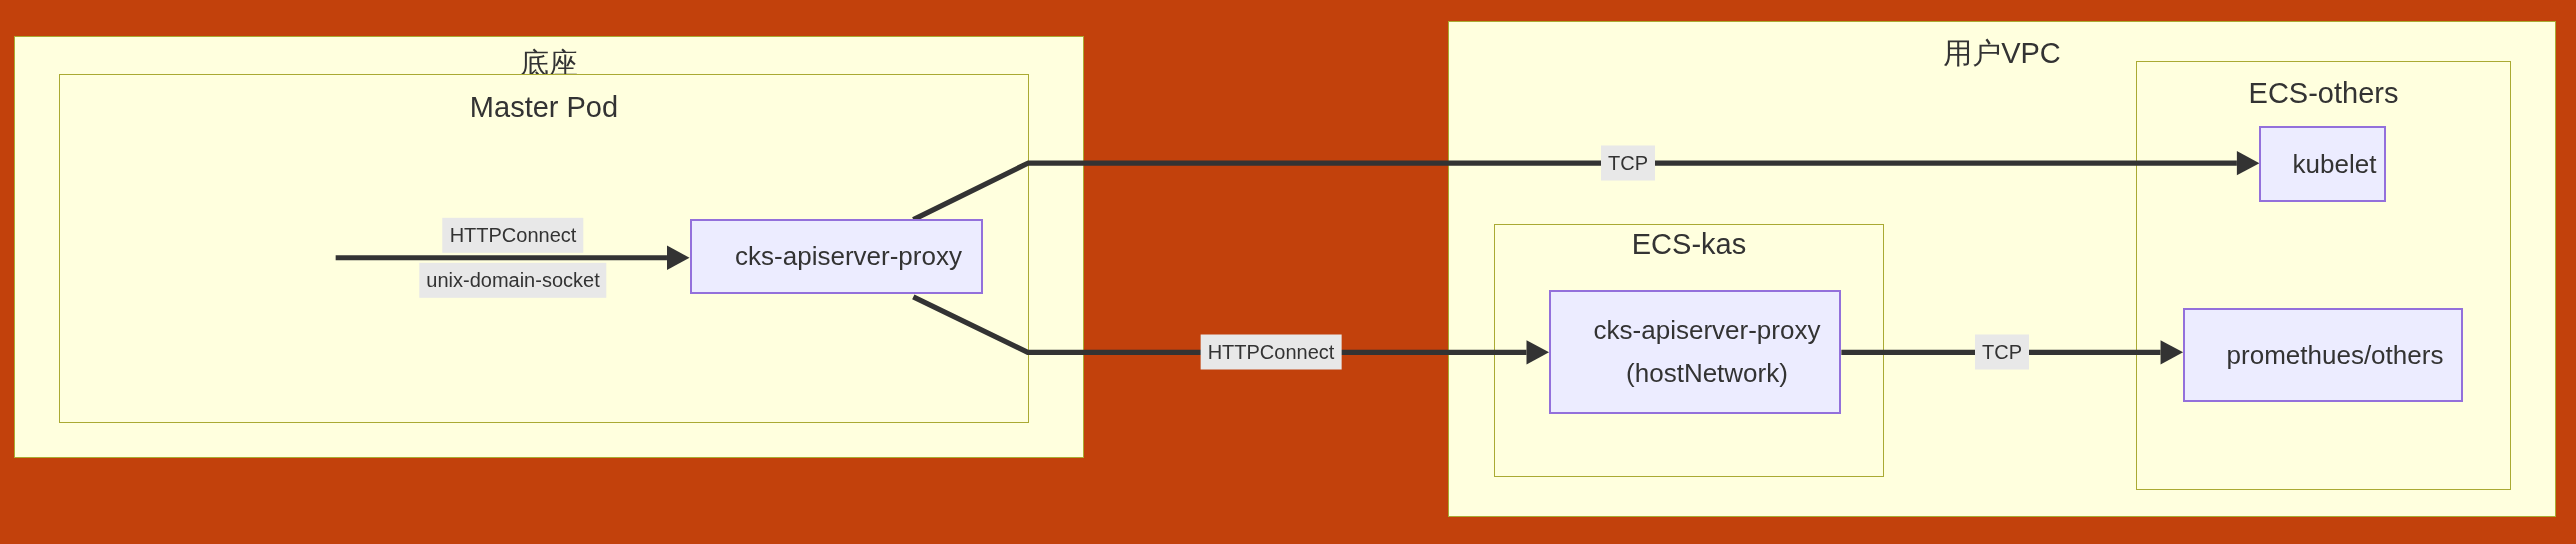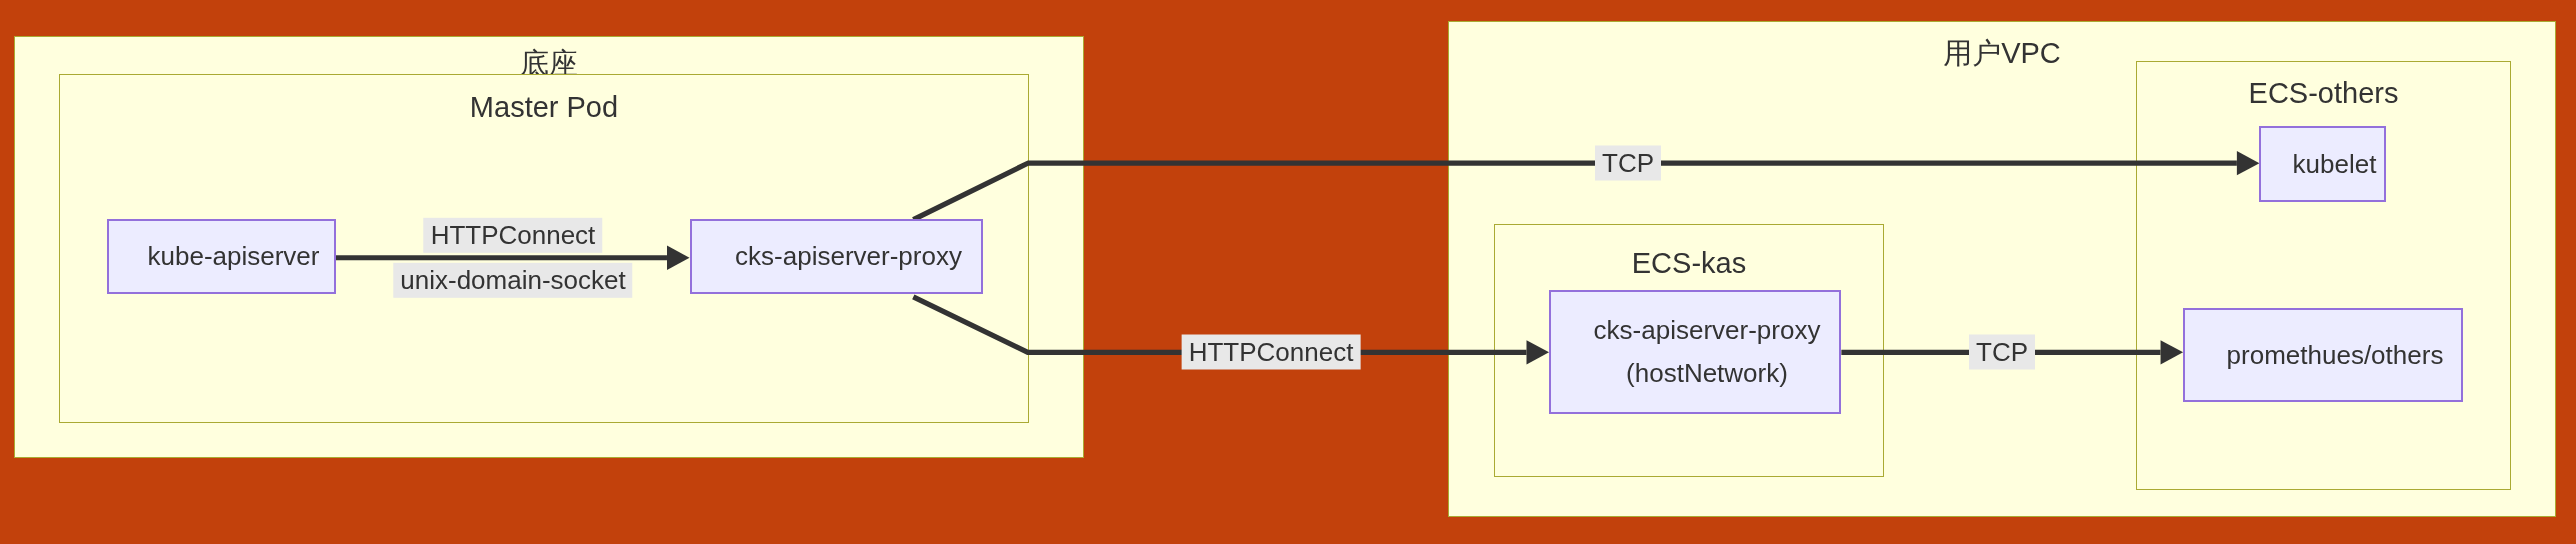--- a/index.html
+++ b/index.html
@@ -57,7 +57,7 @@
     display:flex;flex-direction:column;
     align-items:center;row-gap:10.4px;
     z-index:4;
-    font-size:26px;
+    font-size:20px;
   }
   .edge-label span{
     background:var(--edge-label-bg);

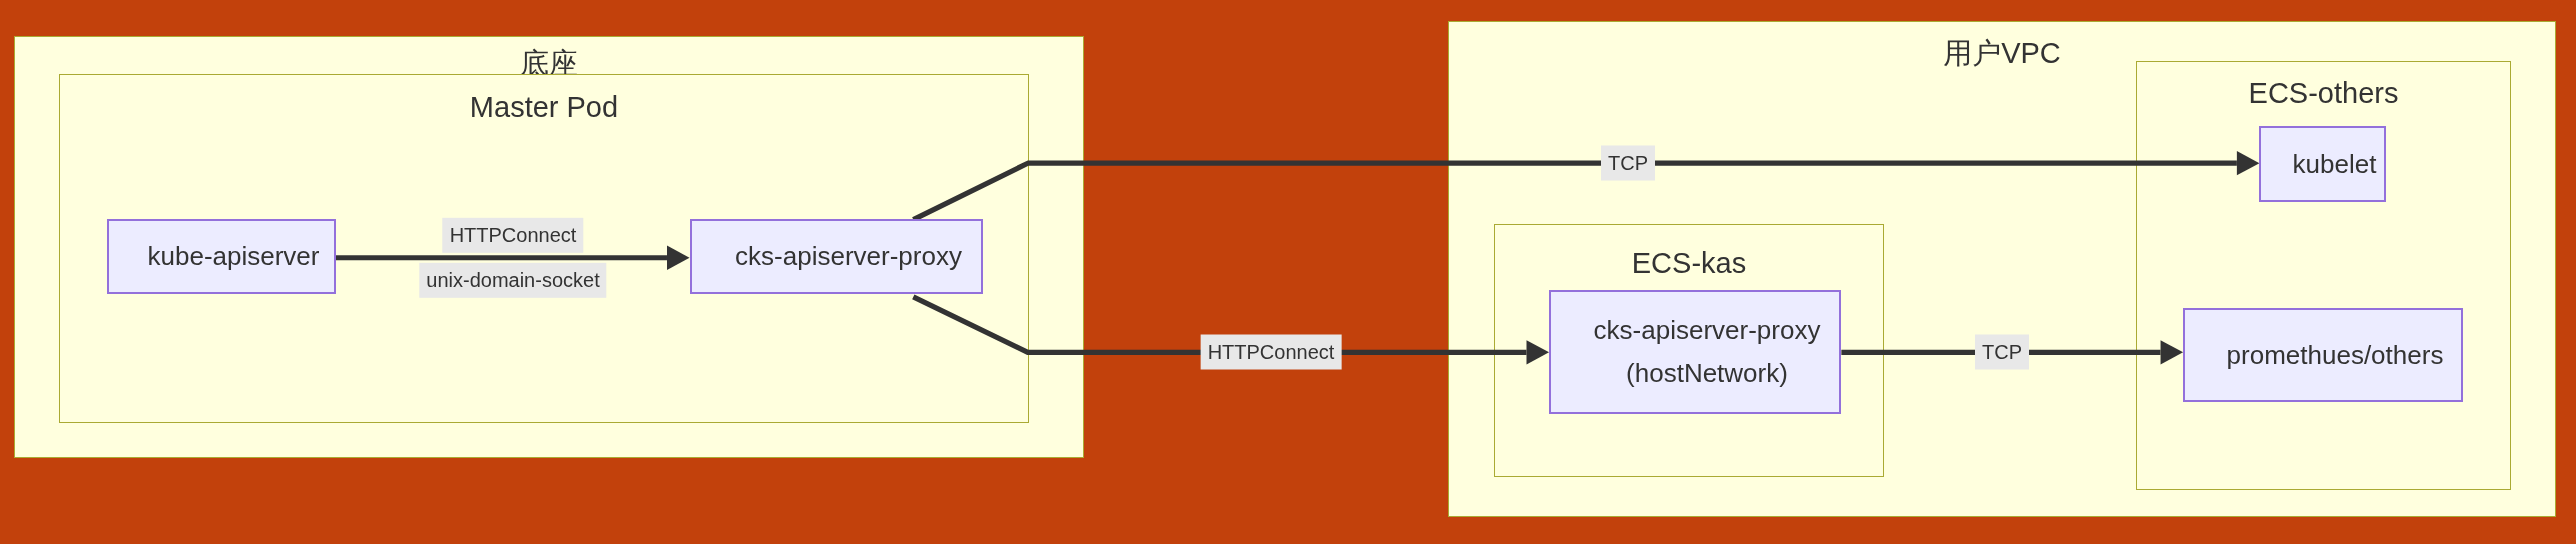--- a/index.html
+++ b/index.html
@@ -110,9 +110,6 @@
     </g>
   </svg>
 
-  <div class="node" style="left:107px;top:219px;width:229px;height:75px">
-    <span>kube-apiserver</span>
-  </div>
 
   <div class="node" style="left:690px;top:219px;width:293px;height:75px">
     <span>cks-apiserver-proxy</span>

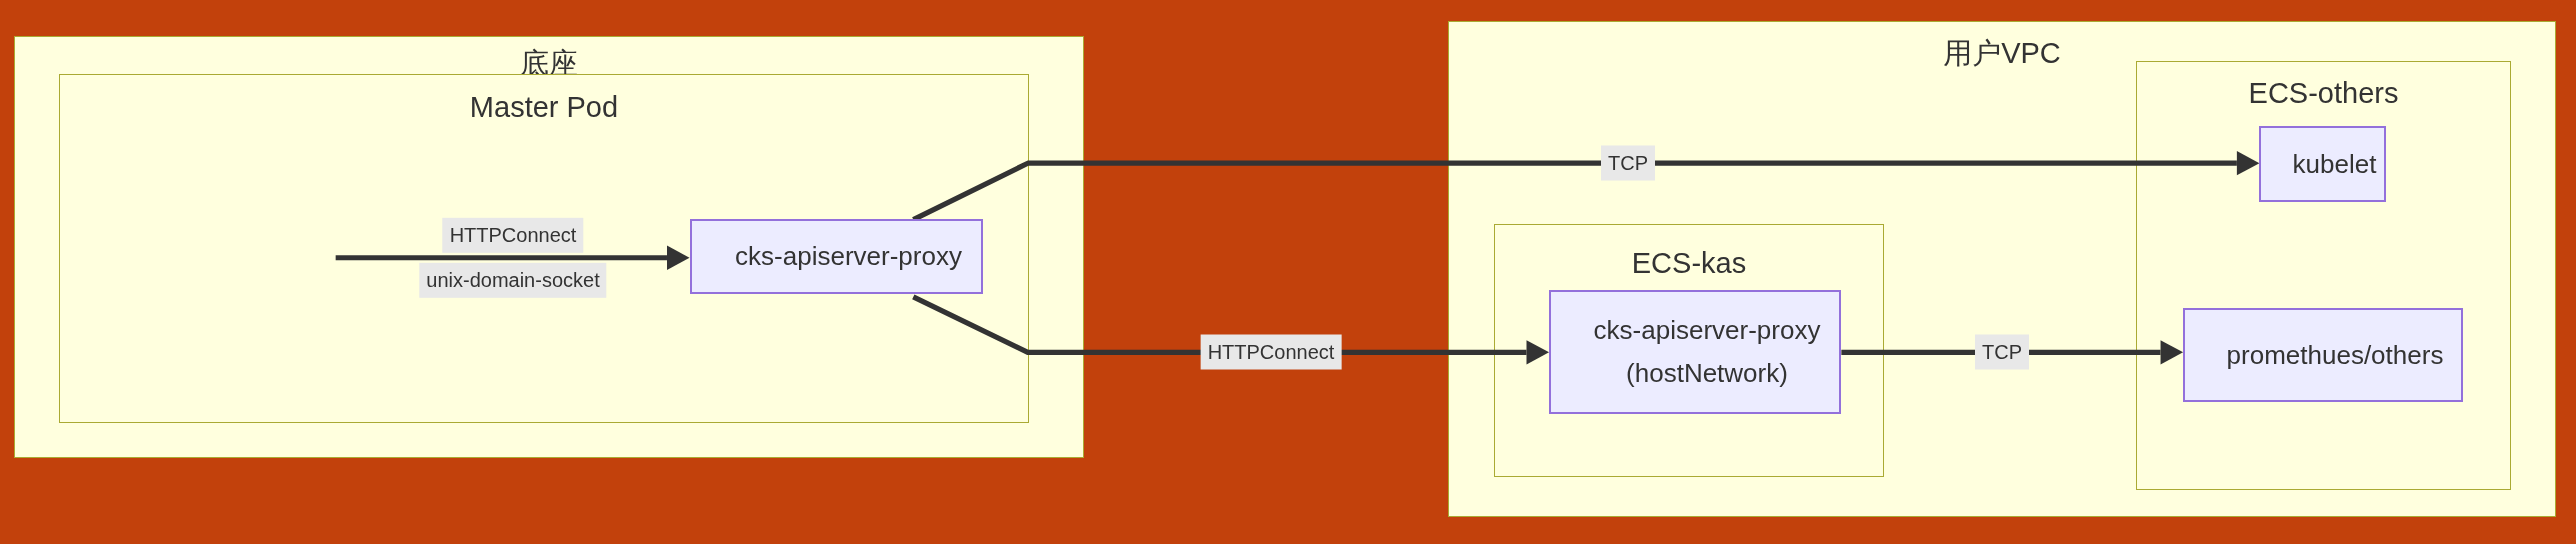--- a/index.html
+++ b/index.html
@@ -84,7 +84,7 @@
   </div>
 
   <div class="cluster inner" style="left:1494px;top:224px;width:390px;height:253px">
-    <div class="cluster-title" style="top:21px">ECS-kas</div>
+    <div class="cluster-title" style="top:2px">ECS-kas</div>
   </div>
 
   <div class="cluster inner" style="left:2136px;top:61px;width:375px;height:429px">

